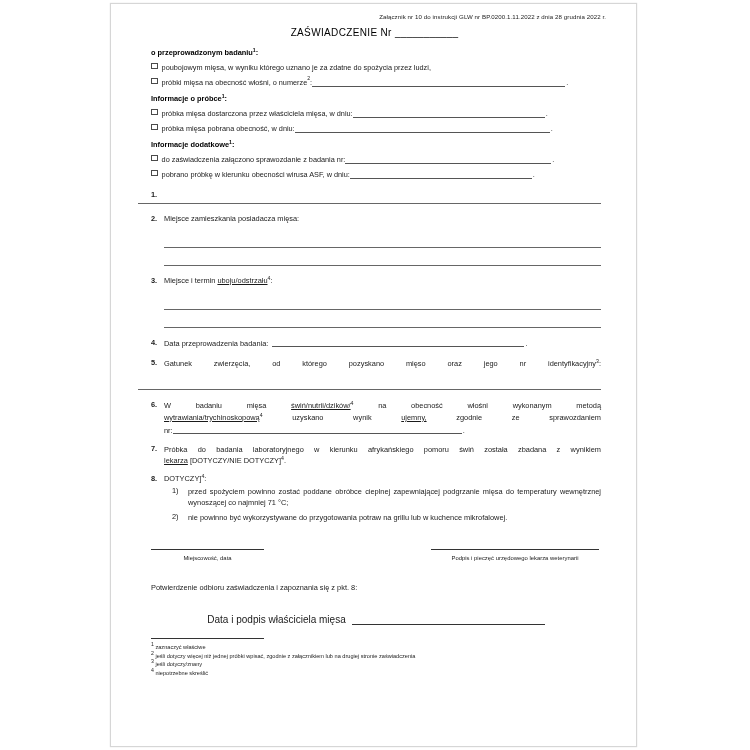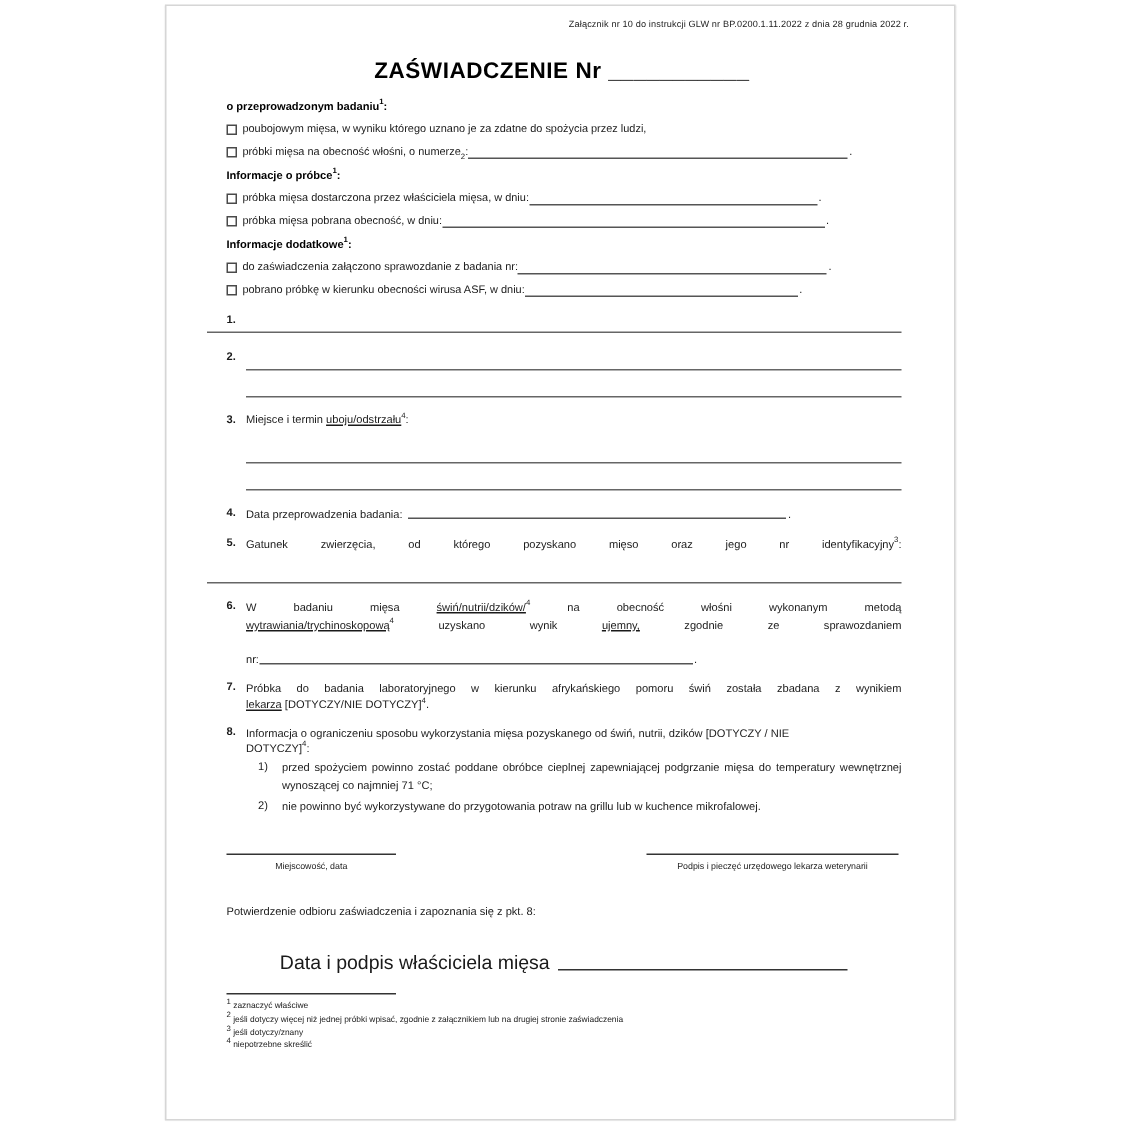--- a/index.html
+++ b/index.html
@@ -45,10 +45,10 @@
   }
   .doc-title {
     text-align: center;
-    font-size: 15px;
-    font-weight: bold;
+    font-size: 10px;
+    font-weight: normal;
     letter-spacing: 0.35px;
-    margin: 18px 0 0 0;
+    margin: 6px 0 0 0;
     color: #000;
   }
   .doc-title .num-line {

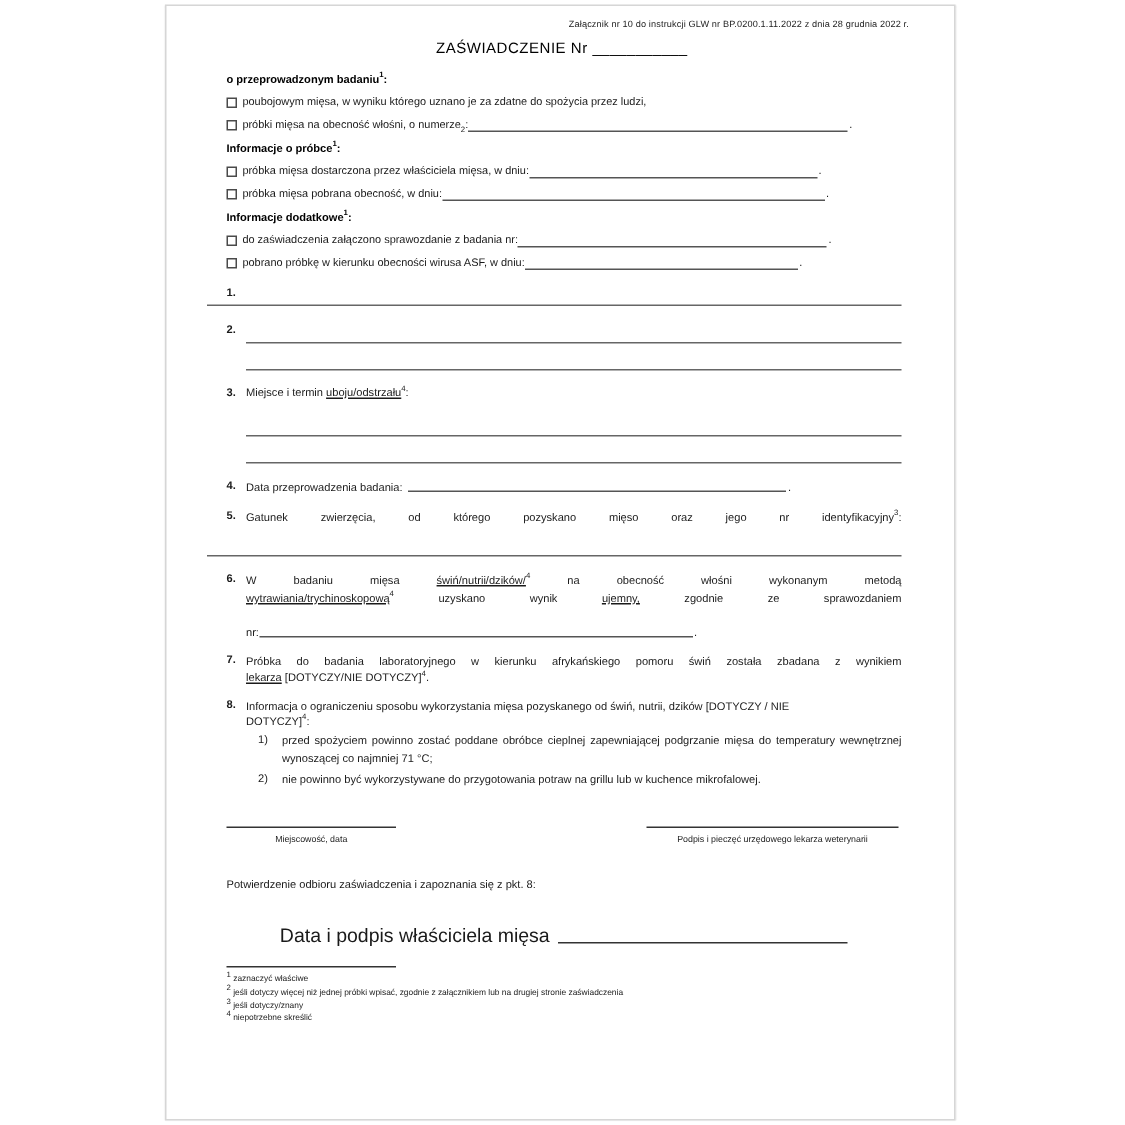--- a/index.html
+++ b/index.html
@@ -72,7 +72,7 @@
     font-size: 7.3px;
     margin: 6px 0 0 0;
     display: flex;
-    align-items: flex-end;
+    align-items: flex-start;
     white-space: nowrap;
   }
   .cb {

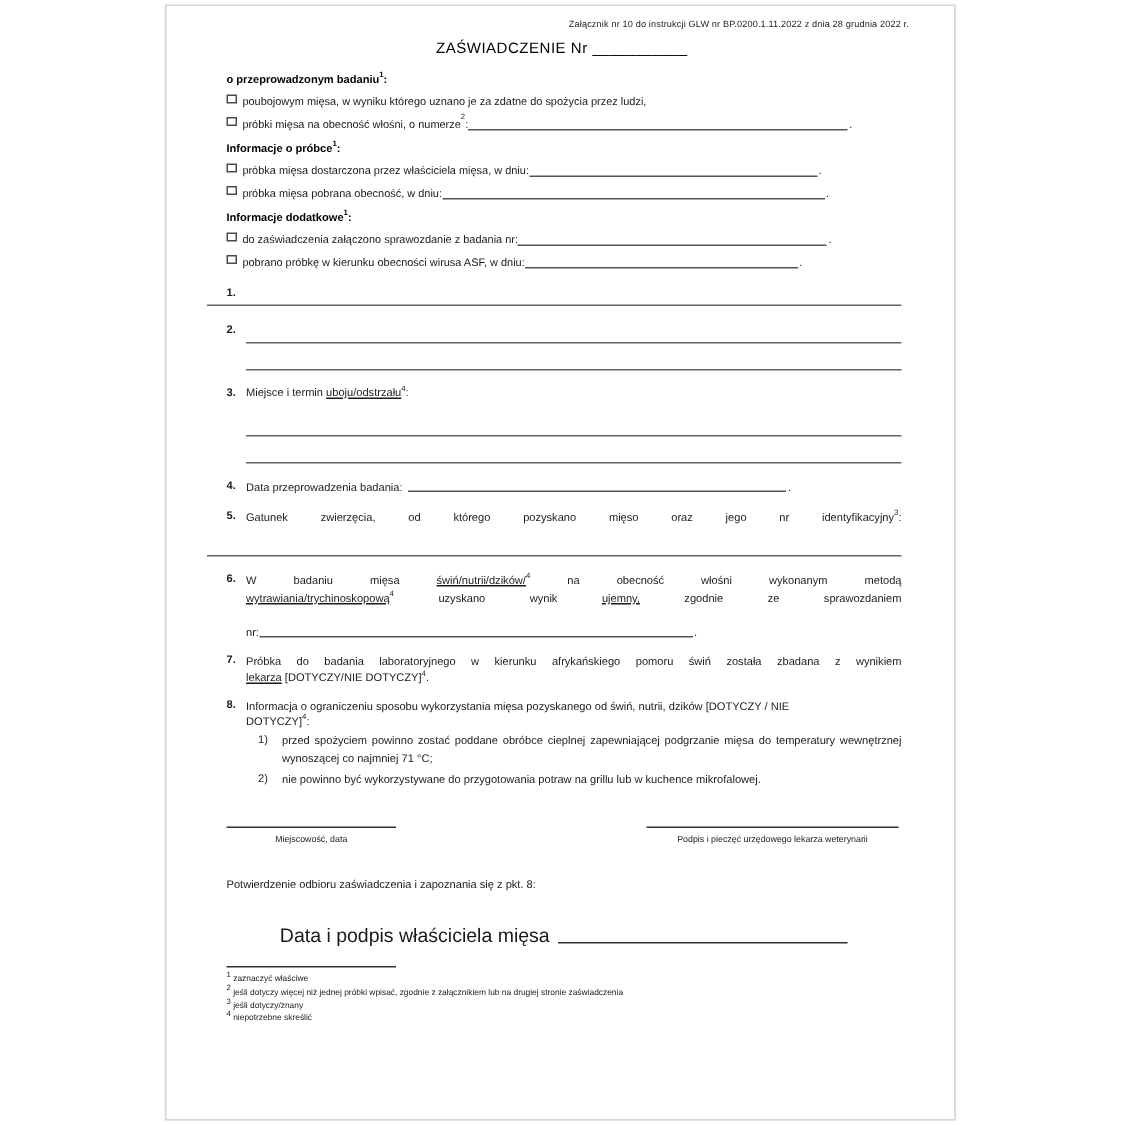--- a/index.html
+++ b/index.html
@@ -290,6 +290,7 @@
 
       <div class="item">
         <span class="item-num">2.</span>
+        <div class="item-body">Miejsce zamieszkania posiadacza mięsa:</div>
         <div class="ruled" style="margin-top:11px;margin-left:13px"></div>
         <div class="ruled" style="margin-top:4px;margin-left:13px"></div>
       </div>

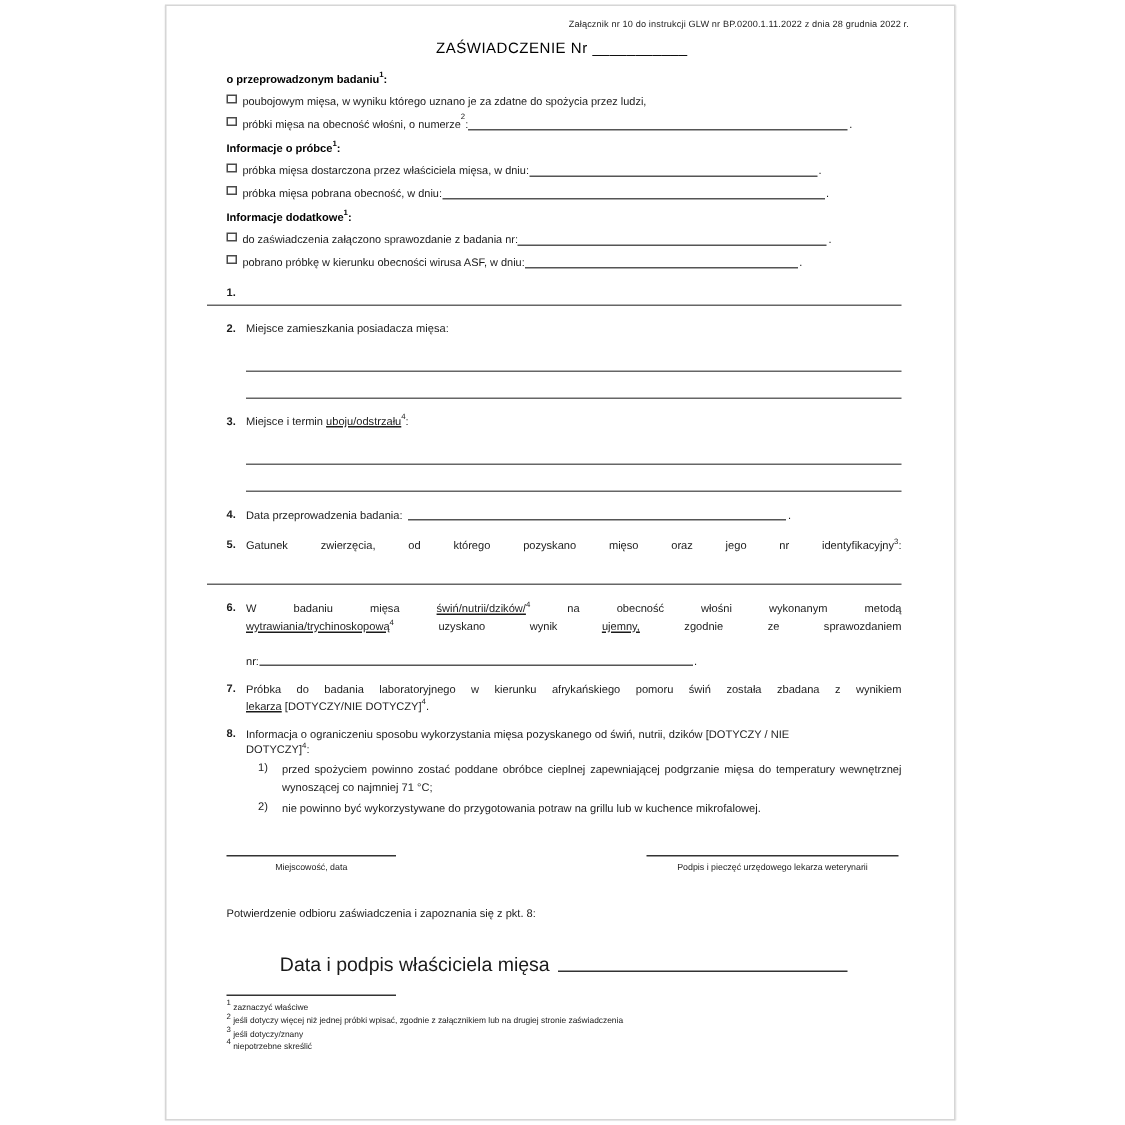--- a/index.html
+++ b/index.html
@@ -320,7 +320,7 @@
         <div class="item-body">
           <div class="just"><span>W badaniu mięsa </span><span class="u">świń/nutrii/dzików/</span><sup>4</sup><span> na obecność włośni wykonanym metodą</span></div>
           <div class="just"><span class="u">wytrawiania/trychinoskopową</span><sup>4</sup><span> uzyskano wynik </span><span class="u">ujemny,</span><span> zgodnie ze sprawozdaniem</span></div>
-          <div style="white-space:nowrap;margin-top:12px"><span>nr:</span><span class="fill" style="width:289px"></span><span class="dot-end">.</span></div>
+          <div style="white-space:nowrap;margin-top:2px"><span>nr:</span><span class="fill" style="width:289px"></span><span class="dot-end">.</span></div>
         </div>
       </div>
 

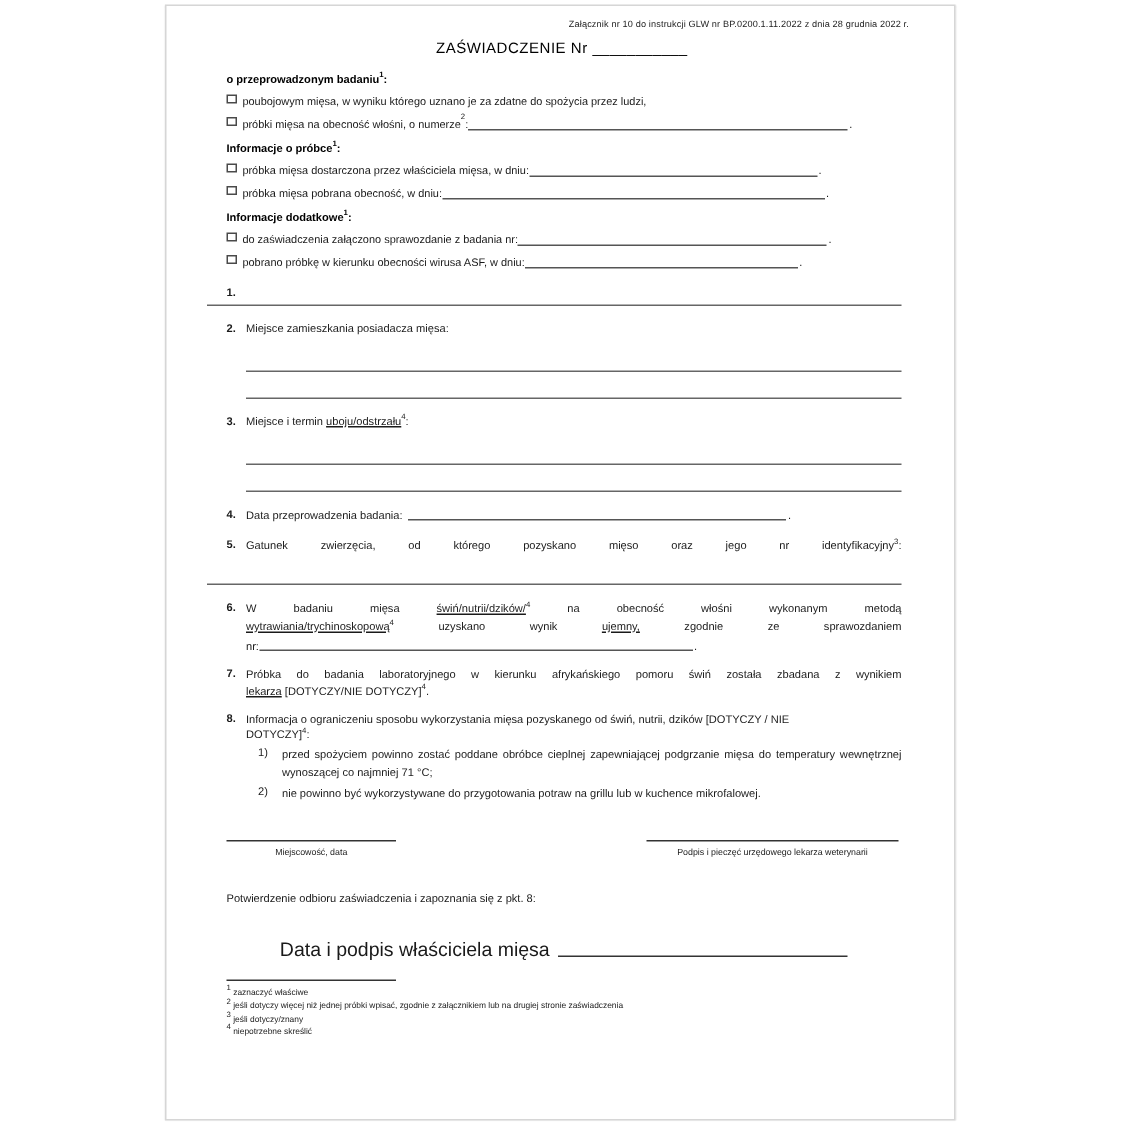--- a/index.html
+++ b/index.html
@@ -335,7 +335,6 @@
       <div class="item" style="margin-top:9px">
         <span class="item-num">8.</span>
         <div class="item-body">
-          <div class="just-last-left">Informacja o ograniczeniu sposobu wykorzystania mięsa pozyskanego od świń, nutrii, dzików [DOTYCZY / NIE</div>
           <div><span>DOTYCZY]</span><sup>4</sup><span>:</span></div>
 
           <div class="sublist">

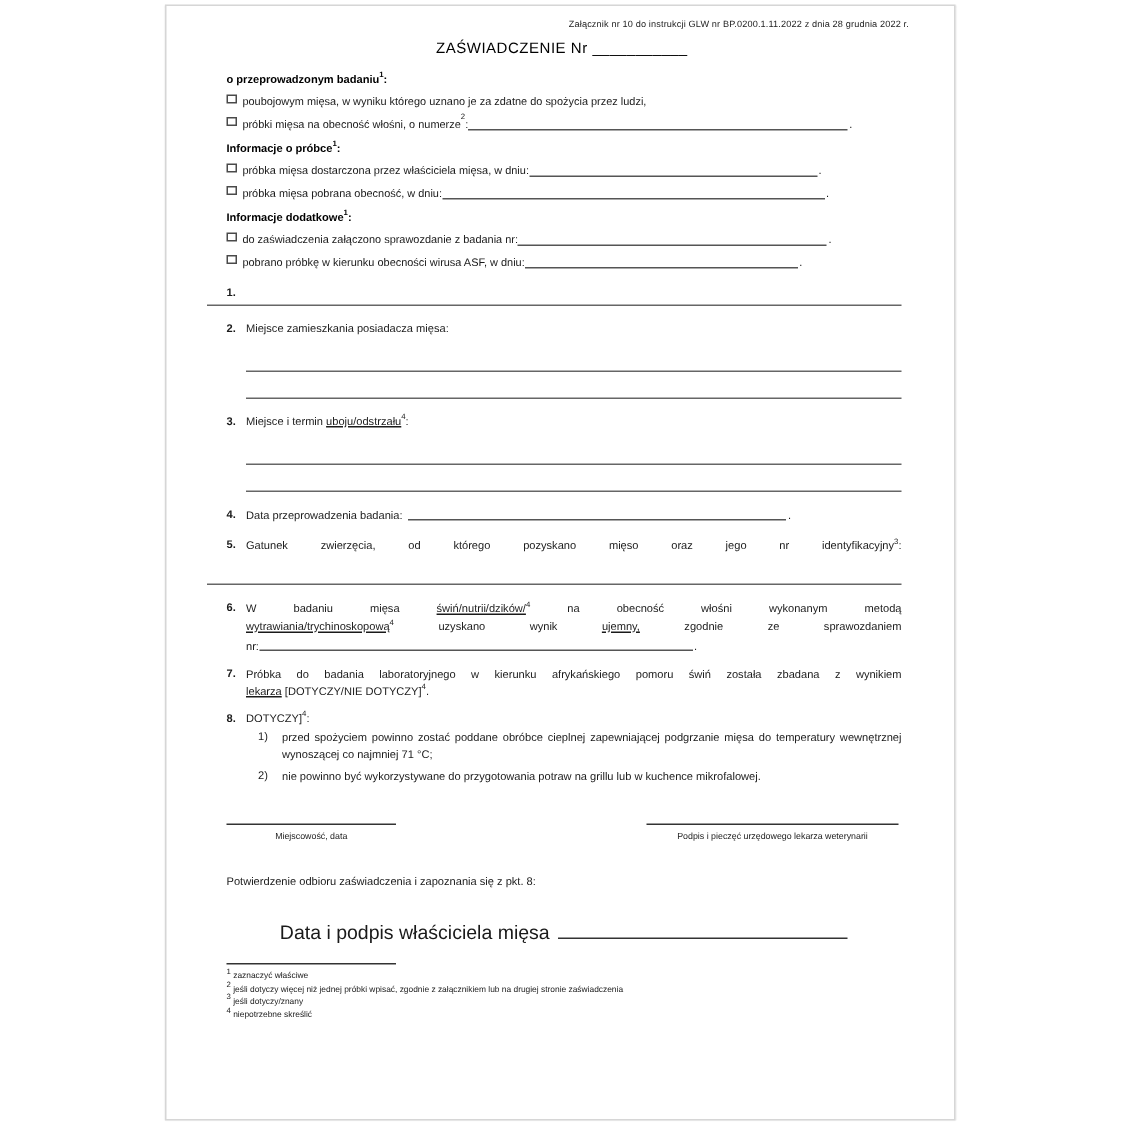--- a/index.html
+++ b/index.html
@@ -190,8 +190,8 @@
     margin-top: 22px;
     display: flex;
     justify-content: center;
-    align-items: center;
-    font-size: 13px;
+    align-items: flex-end;
+    font-size: 10px;
   }
   .owner-rule {
     display: inline-block;

